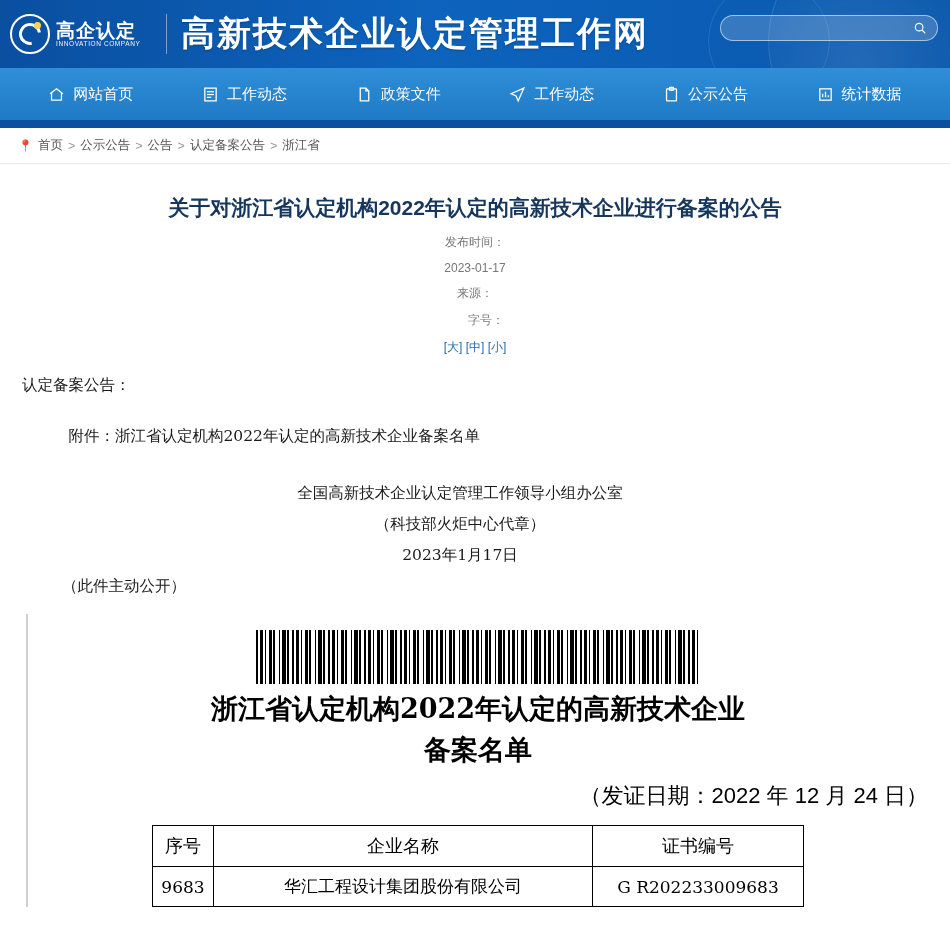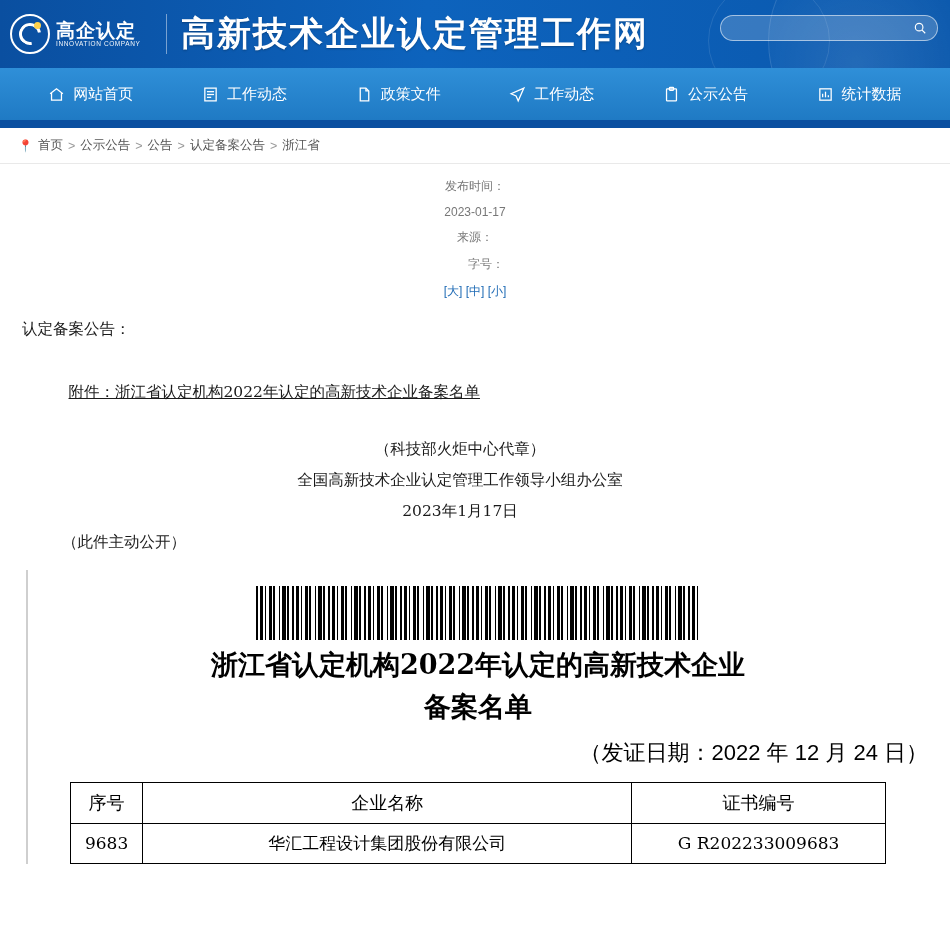--- a/index.html
+++ b/index.html
@@ -347,6 +347,7 @@
 </div>
 
 <div class="article">
+  <div class="art-title">关于对浙江省认定机构2022年认定的高新技术企业进行备案的公告</div>
 
   <div class="art-meta">
     <span>发布时间：</span>

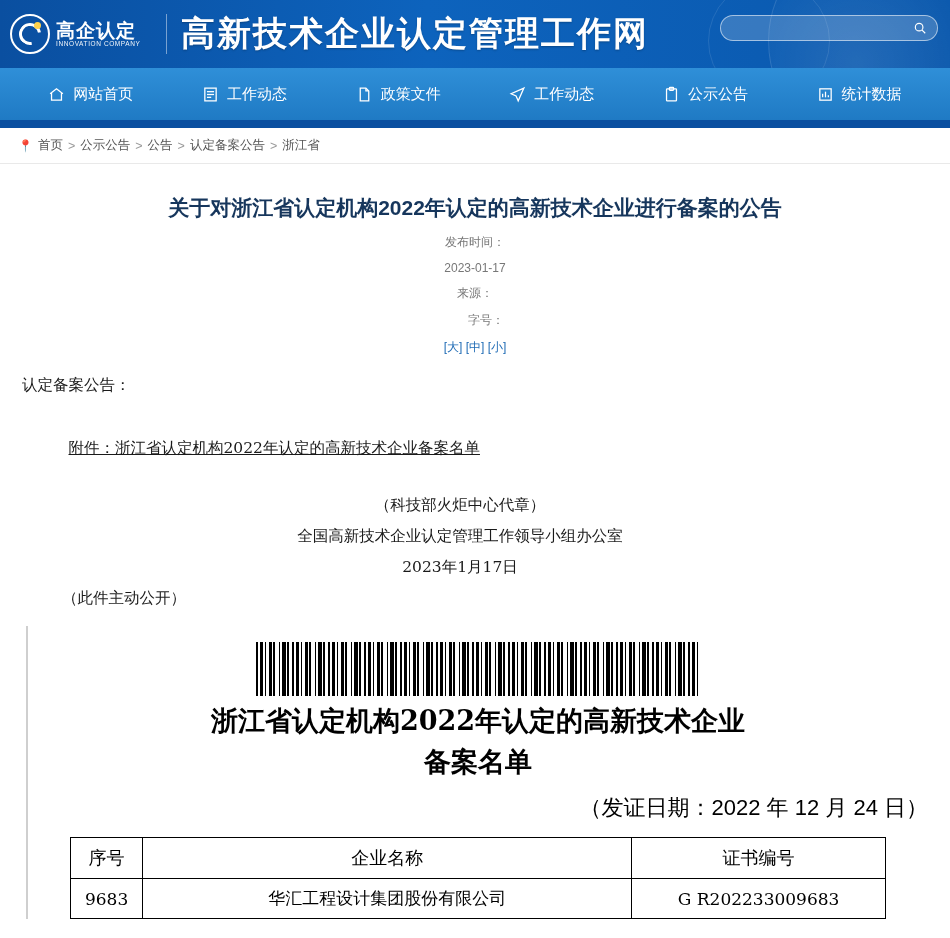--- a/index.html
+++ b/index.html
@@ -177,7 +177,7 @@
     line-height: 2.0;
   }
   .p-indent { text-indent: 2em; }
-  .p-attach { text-indent: 3em; margin-top: 32px; text-decoration: underline; }
+  .p-attach { text-indent: 3em; margin-top: 20px; }
   .signature { text-align: center; margin-top: 26px; line-height: 2.0; }
   .signature .line { display: block; }
   .sig-1 { padding-right: 30px; }

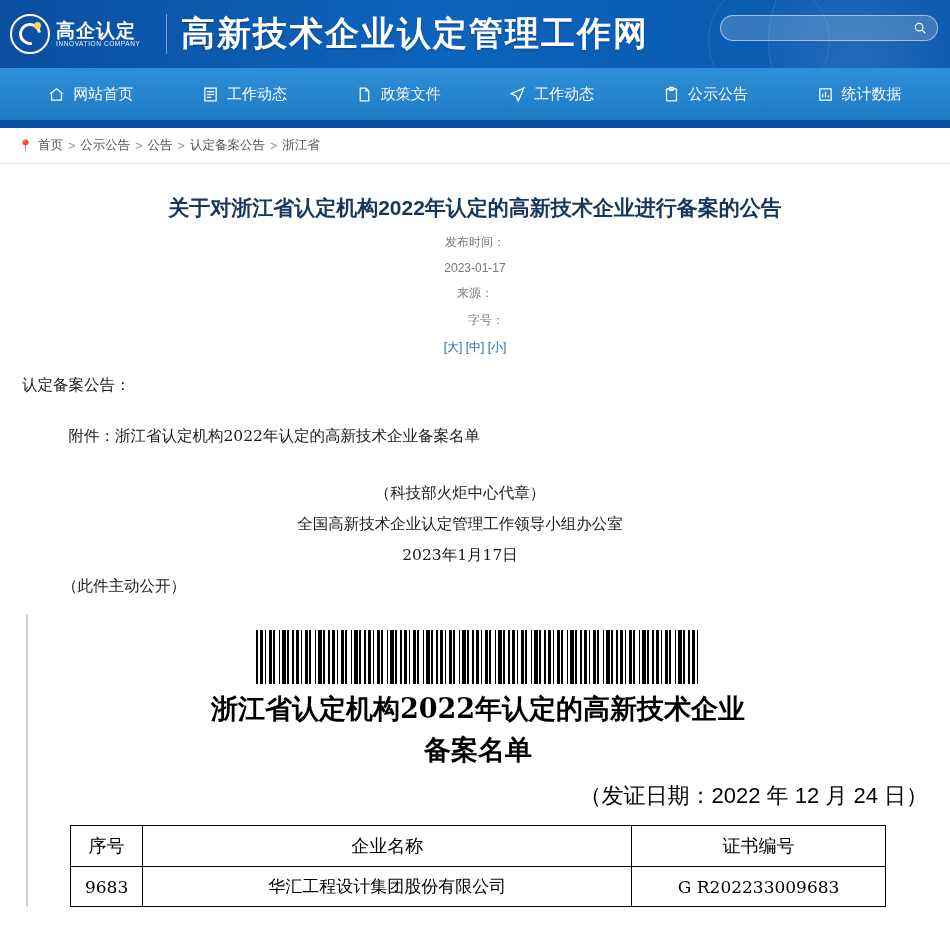--- a/index.html
+++ b/index.html
@@ -366,8 +366,8 @@
     <p class="p-attach">附件：浙江省认定机构2022年认定的高新技术企业备案名单</p>
 
     <div class="signature">
+      <span class="line sig-1">全国高新技术企业认定管理工作领导小组办公室</span>
       <span class="line sig-2">（科技部火炬中心代章）</span>
-      <span class="line sig-1">全国高新技术企业认定管理工作领导小组办公室</span>
       <span class="line sig-3">2023年1月17日</span>
     </div>
 

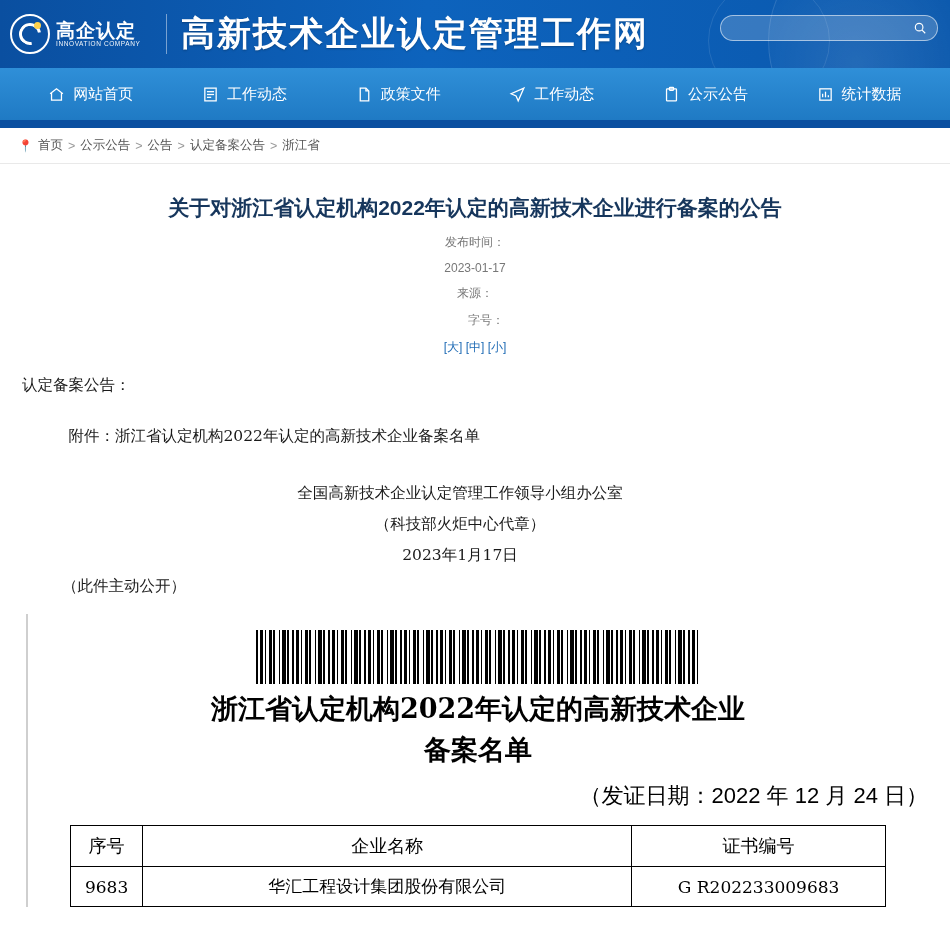--- a/index.html
+++ b/index.html
@@ -242,7 +242,7 @@
   table.cert-table {
     border-collapse: collapse;
     margin: 0 auto;
-    width: 816px;
+    width: 652px;
     font-family: "DejaVu Serif", "Liberation Serif", serif;
   }
   table.cert-table th, table.cert-table td {

